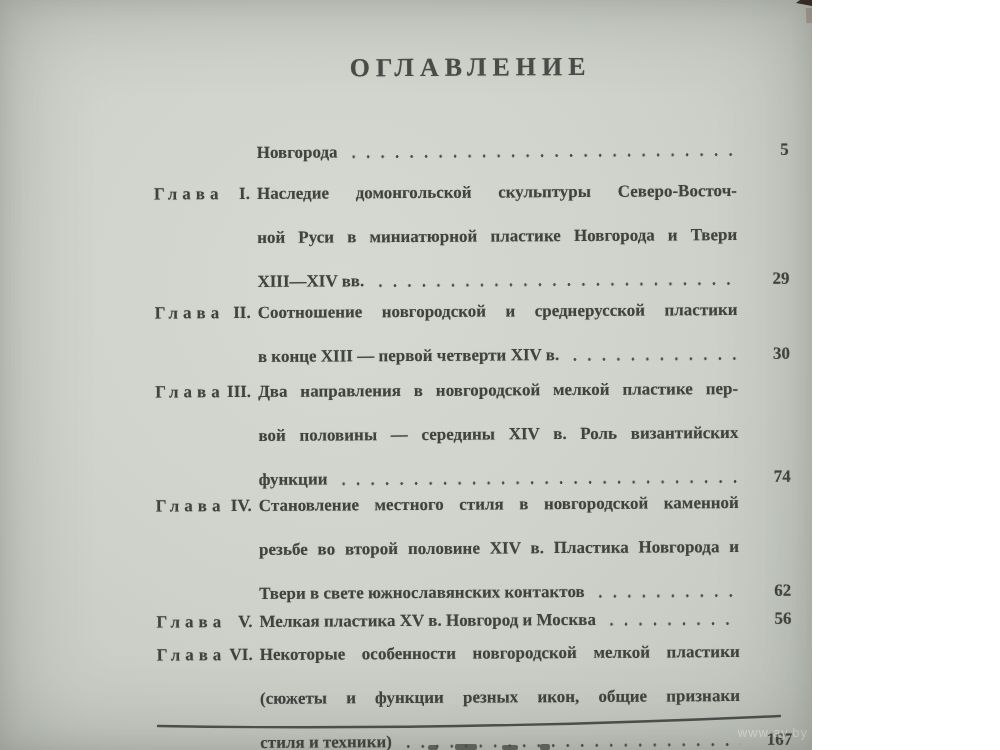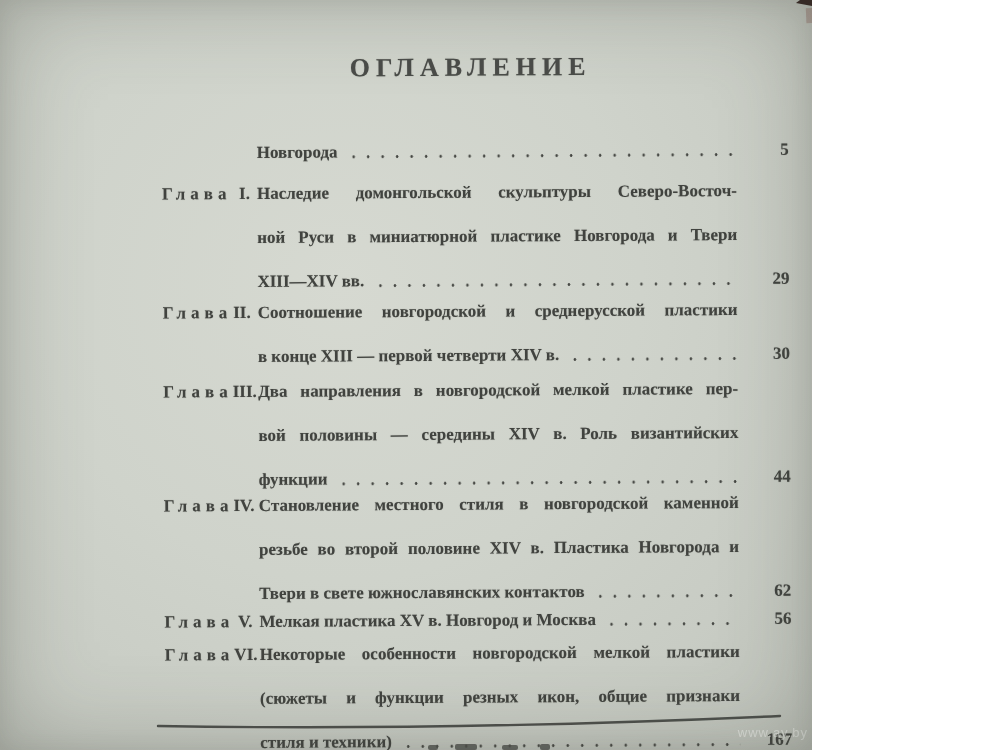--- a/index.html
+++ b/index.html
@@ -55,7 +55,7 @@
   .entry:nth-child(10){margin-top:10px} .entry:nth-child(11){margin-top:10px}
   .label { flex:none; width:103px; display:flex; justify-content:space-between;
            box-sizing:border-box; padding-right:7px; }
-  .label .word { letter-spacing:5px;margin-left:8px; }
+  .label .word { letter-spacing:5px; }
   .body { flex:1; min-width:0; }
   .line.just { text-align:justify; margin-right:52px; }
   .line.just::after { content:""; display:inline-block; width:100%; height:0; }

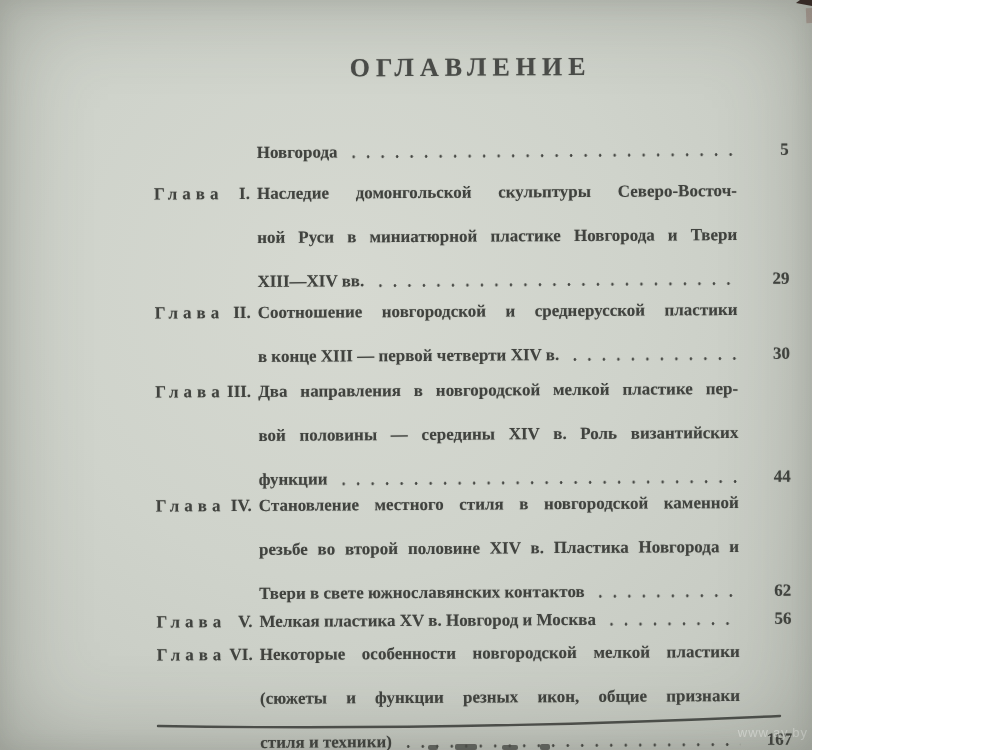--- a/index.html
+++ b/index.html
@@ -155,7 +155,7 @@
       <div class="lastline">
         <span class="lltext">функции</span>
         <span class="dots"></span>
-        <span class="pg">44</span>
+        <span class="pg">74</span>
       </div>
     </div>
   </div>

